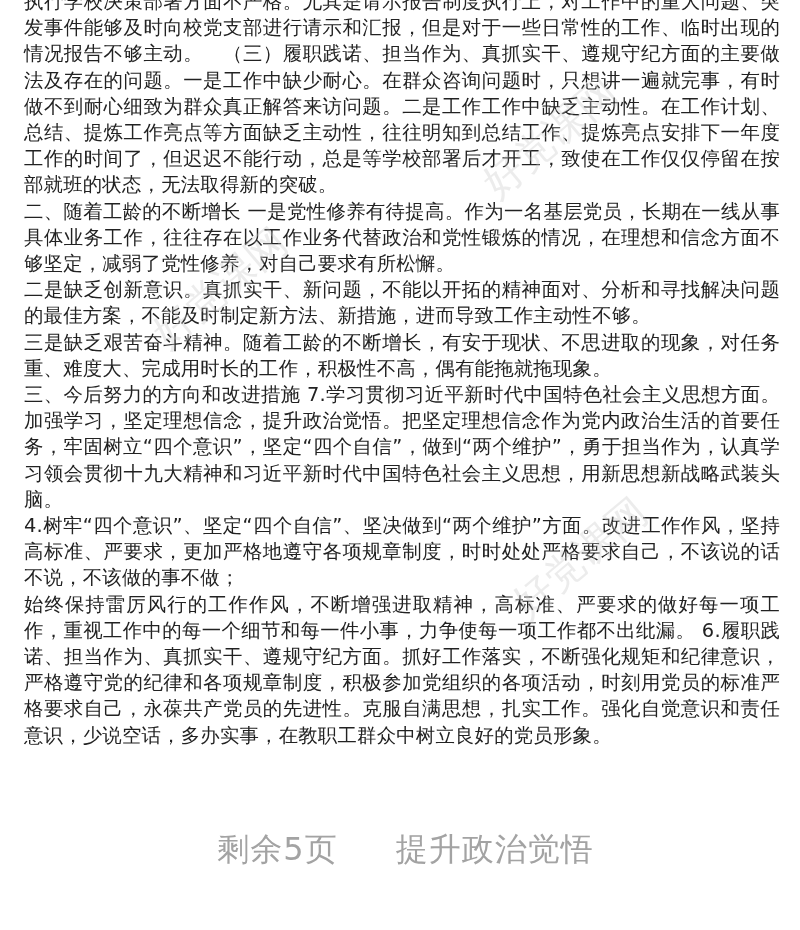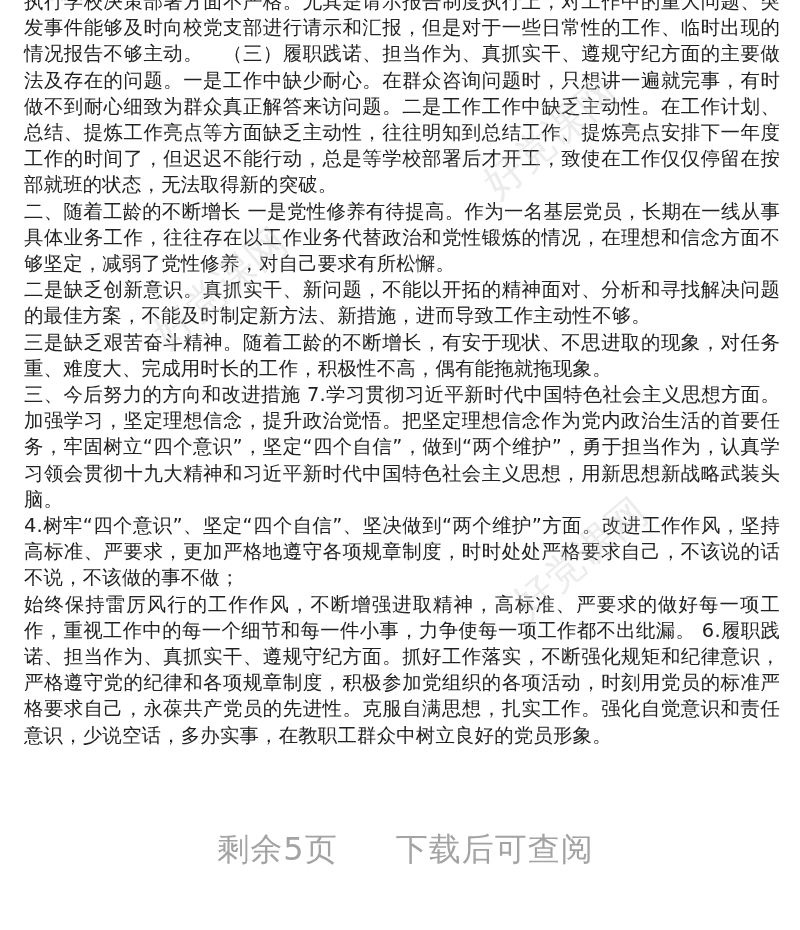--- a/index.html
+++ b/index.html
@@ -38,7 +38,7 @@
 <div class="watermark wm2">好党课网</div>
 
 <div class="more">
-  <span>剩余5页</span><span class="gap"></span><span>下载后可查阅</span>
+  <span>剩余5页</span><span class="gap"></span><span>提升政治觉悟</span>
 </div>
 
 </body></html>

